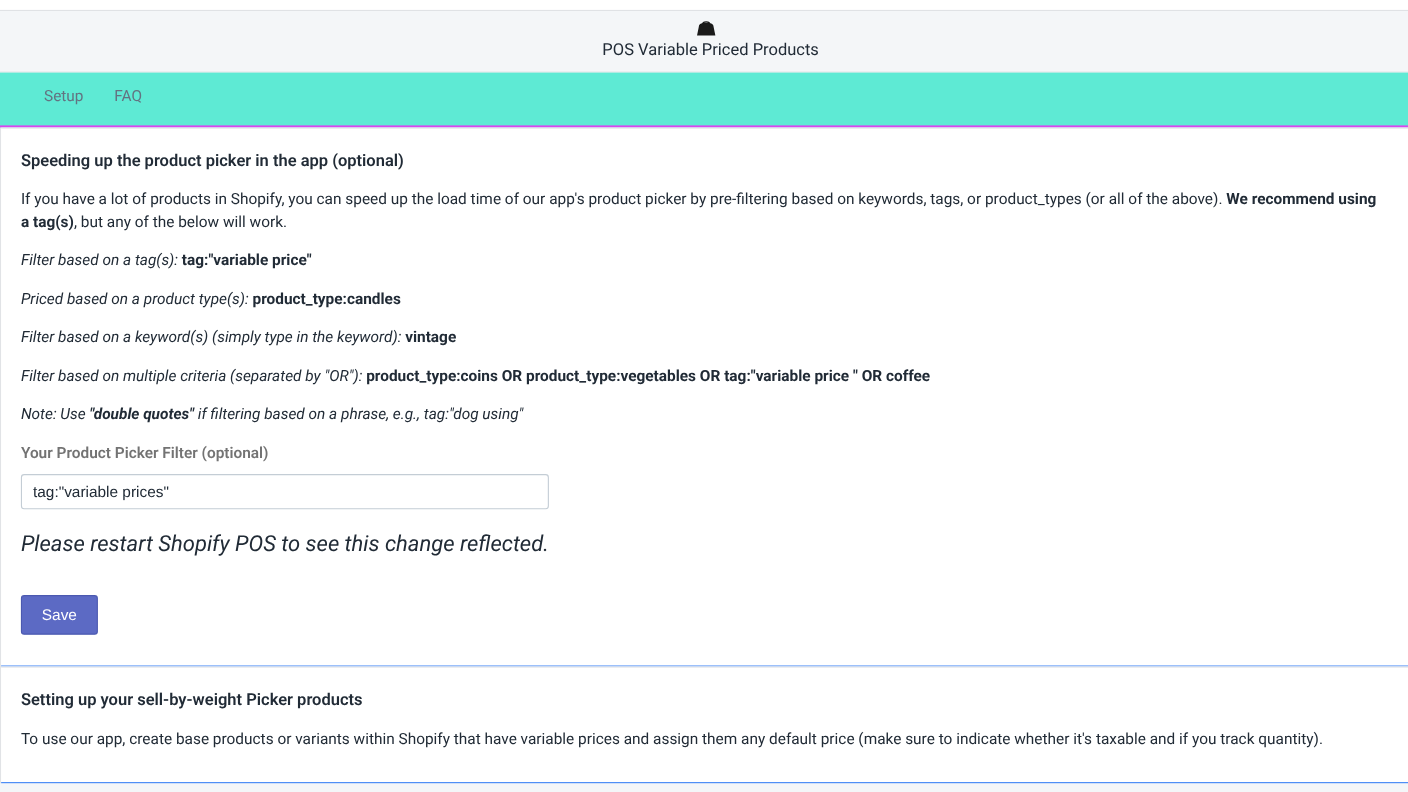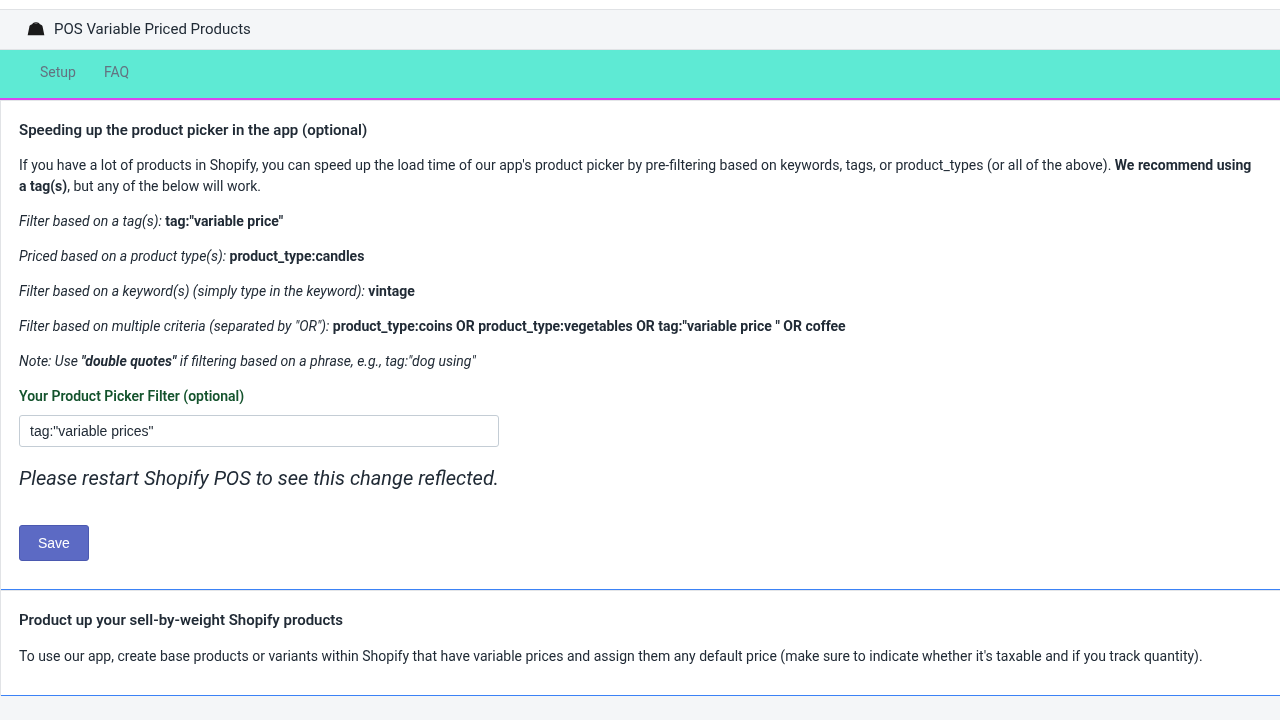--- a/index.html
+++ b/index.html
@@ -24,6 +24,7 @@
     padding: 8px 14px 8px 26px;
     background: #f4f6f8;
     border-bottom: 1px solid #e1e3e6;
+    flex-direction: column;
   }
   .app-header .logo {
     width: 20px;

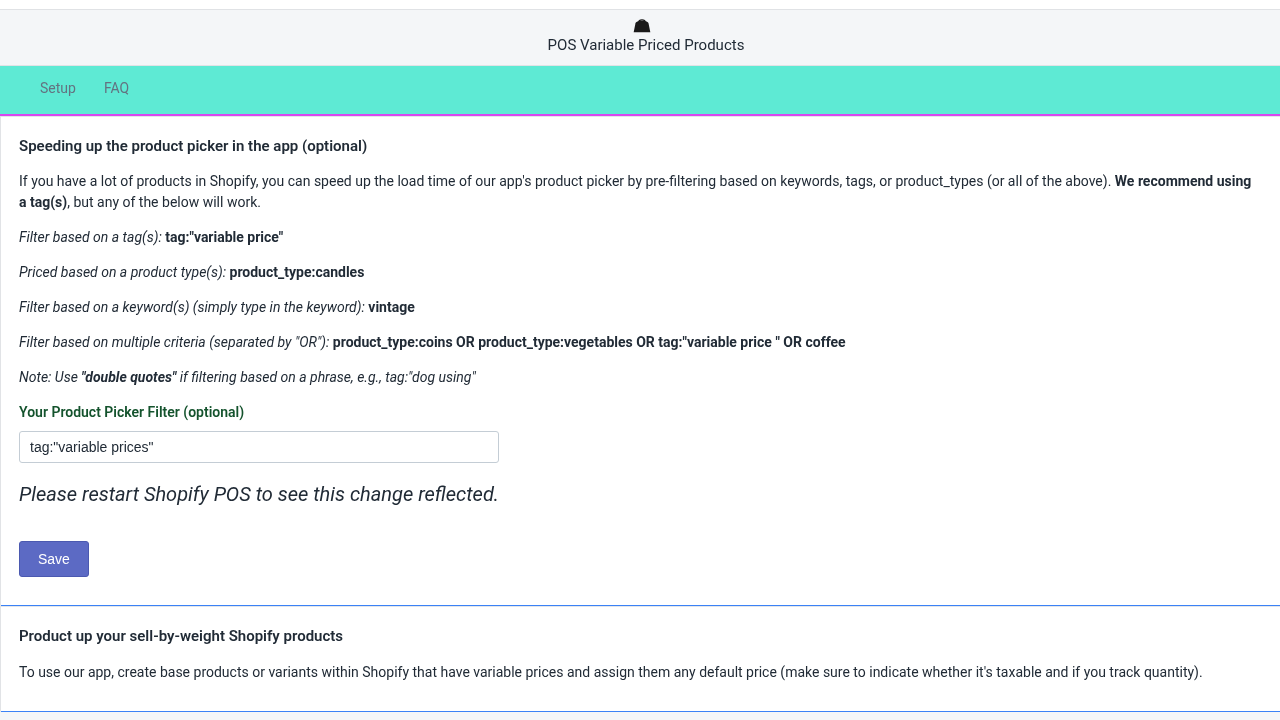--- a/index.html
+++ b/index.html
@@ -79,7 +79,7 @@
   .label {
     font-size: 14px;
     font-weight: 600;
-    color: #14532d;
+    color: #737373;
     margin-bottom: 8px;
     display: block;
   }

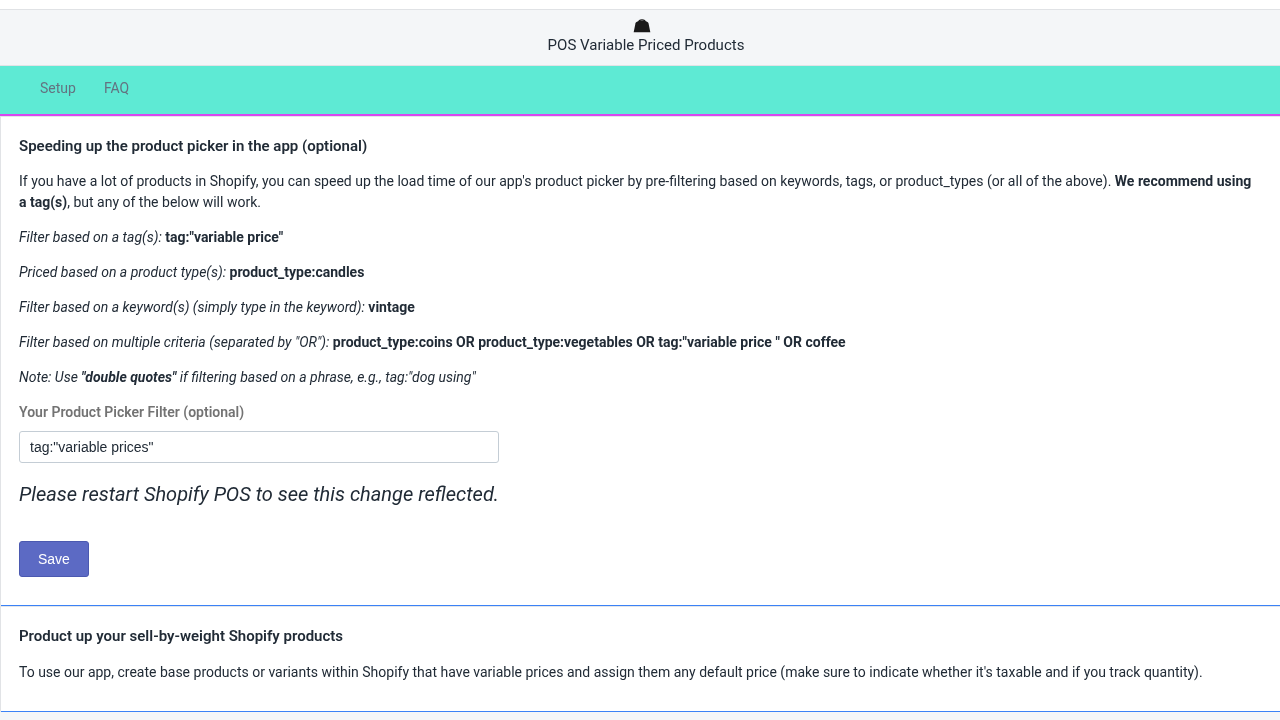--- a/index.html
+++ b/index.html
@@ -173,7 +173,7 @@
   </div>
 
   <div class="content-card">
-    <h2 class="section-heading">Product up your sell-by-weight Shopify products</h2>
+    <h2 class="section-heading">Setting up your sell-by-weight Picker products</h2>
     <p class="para">To use our app, create base products or variants within Shopify that have variable prices and assign them any default price (make sure to indicate whether it's taxable and if you track quantity).</p>
   </div>
 

